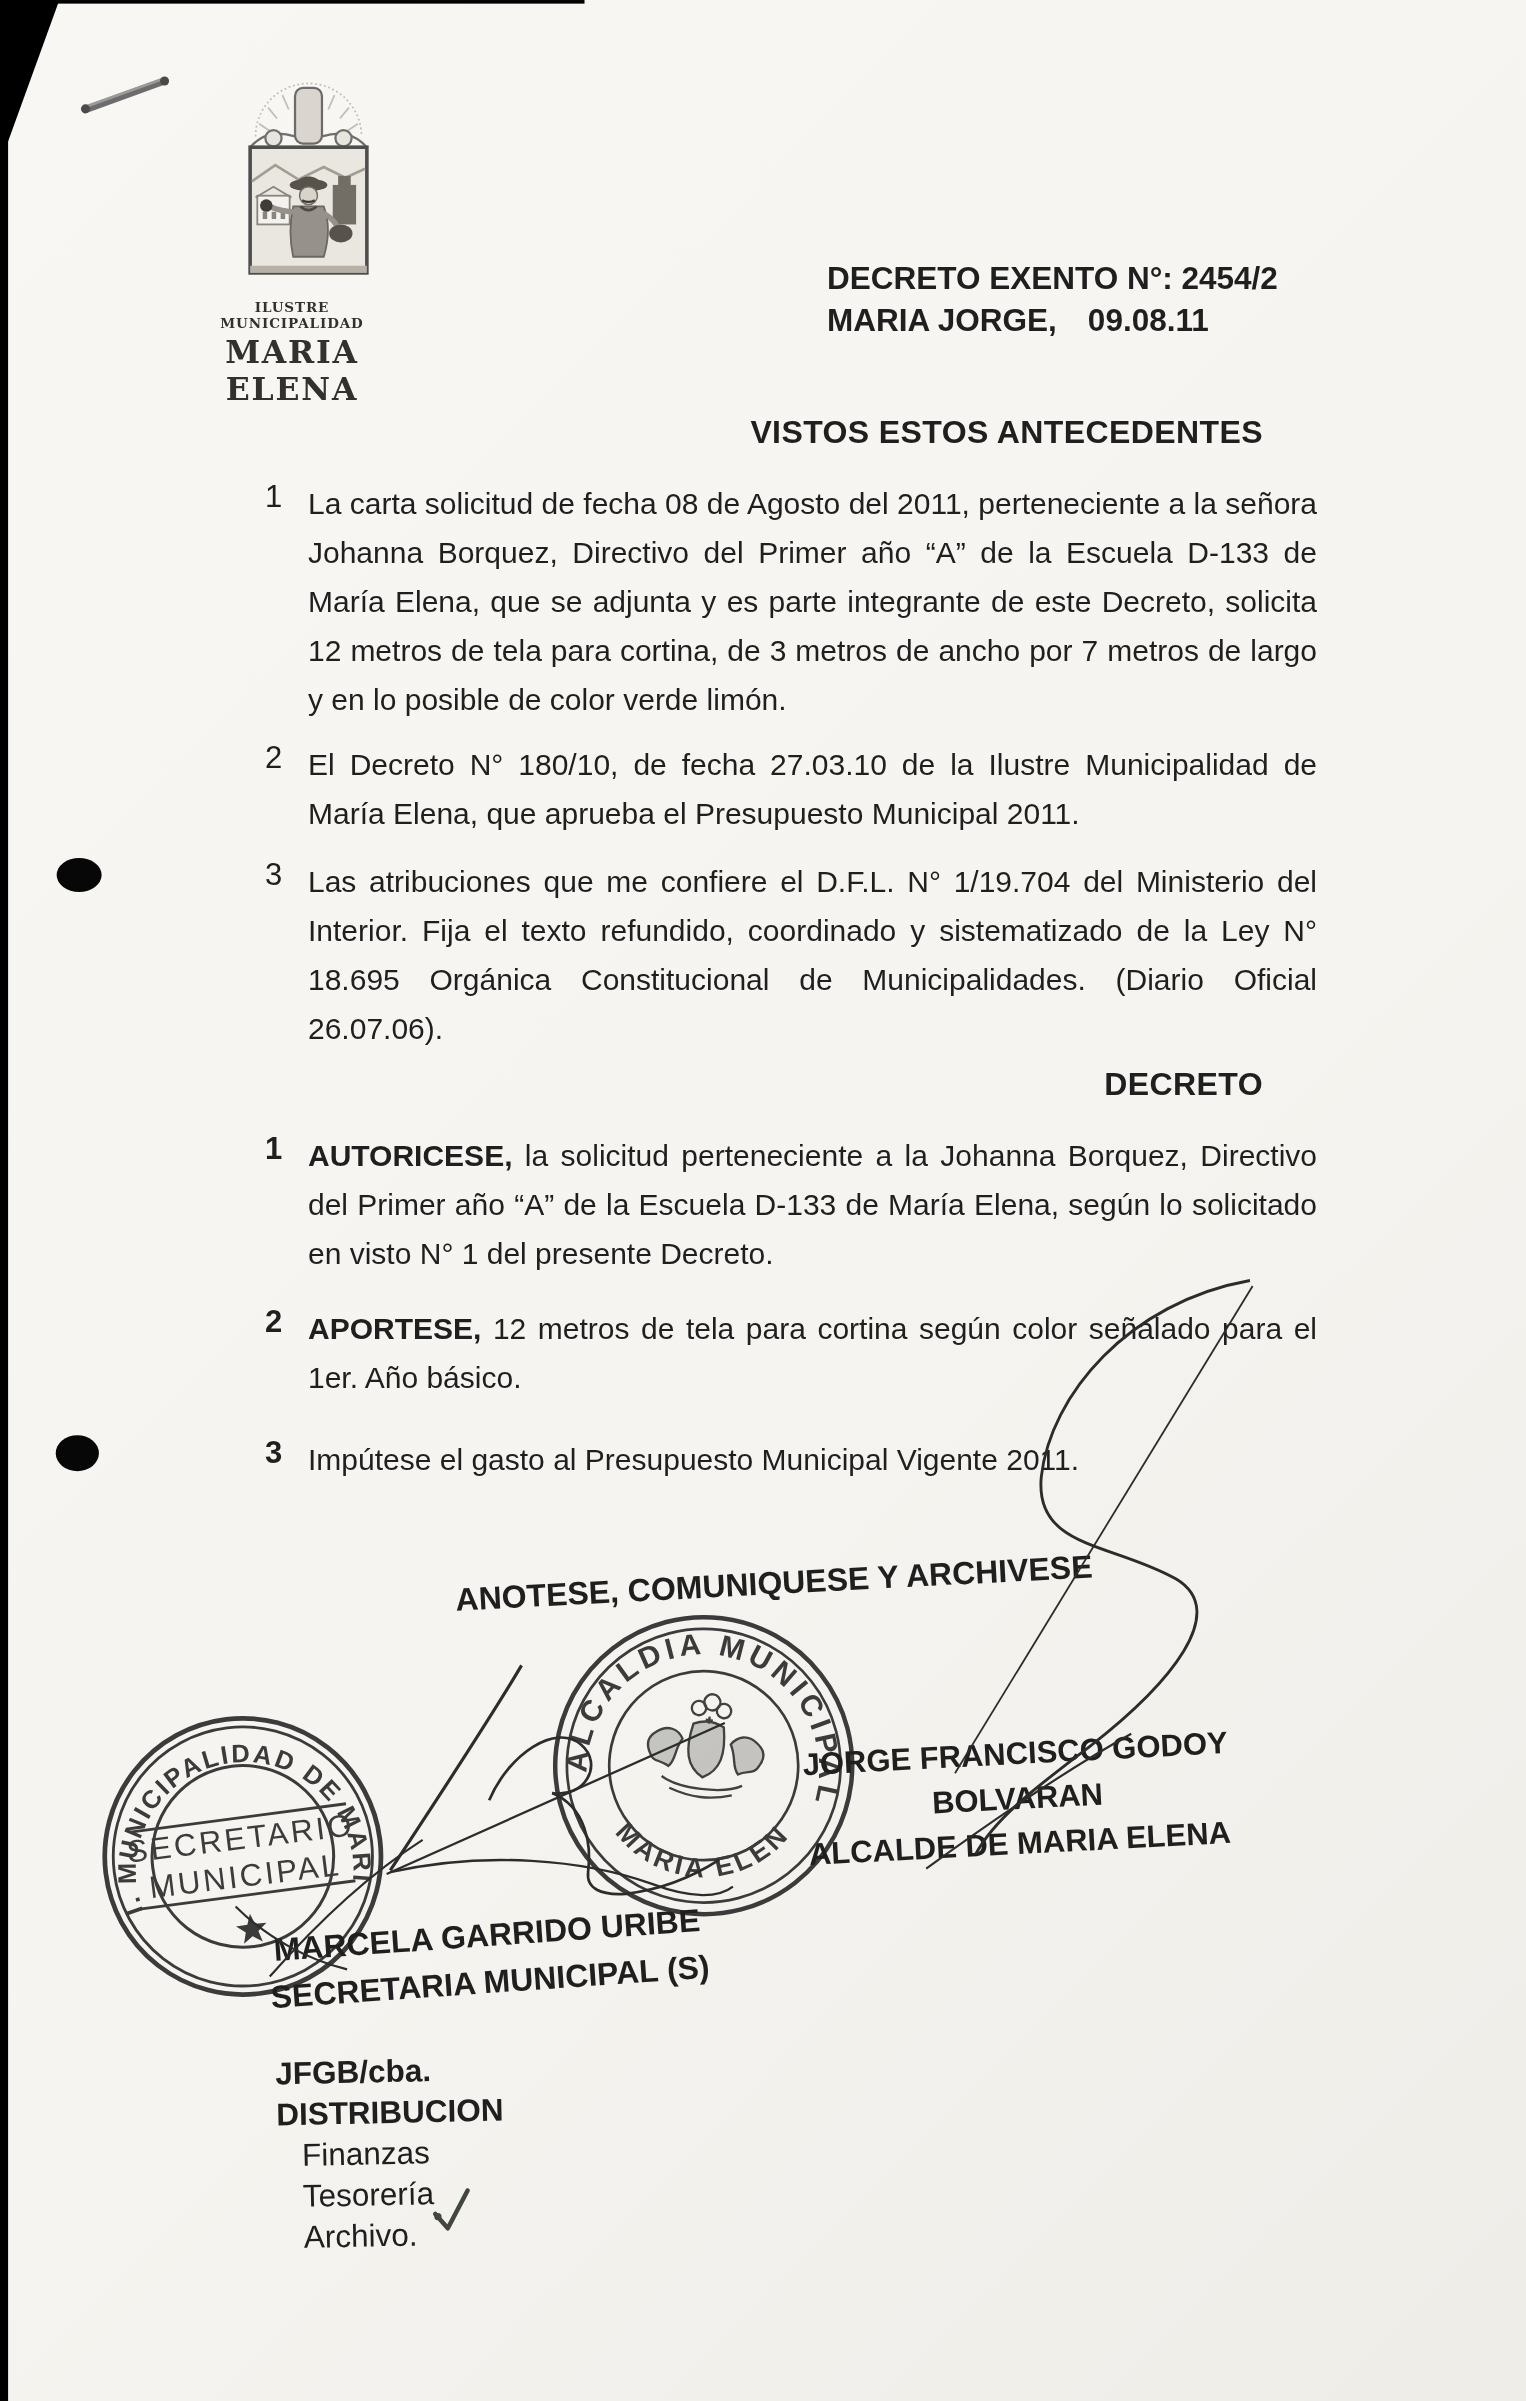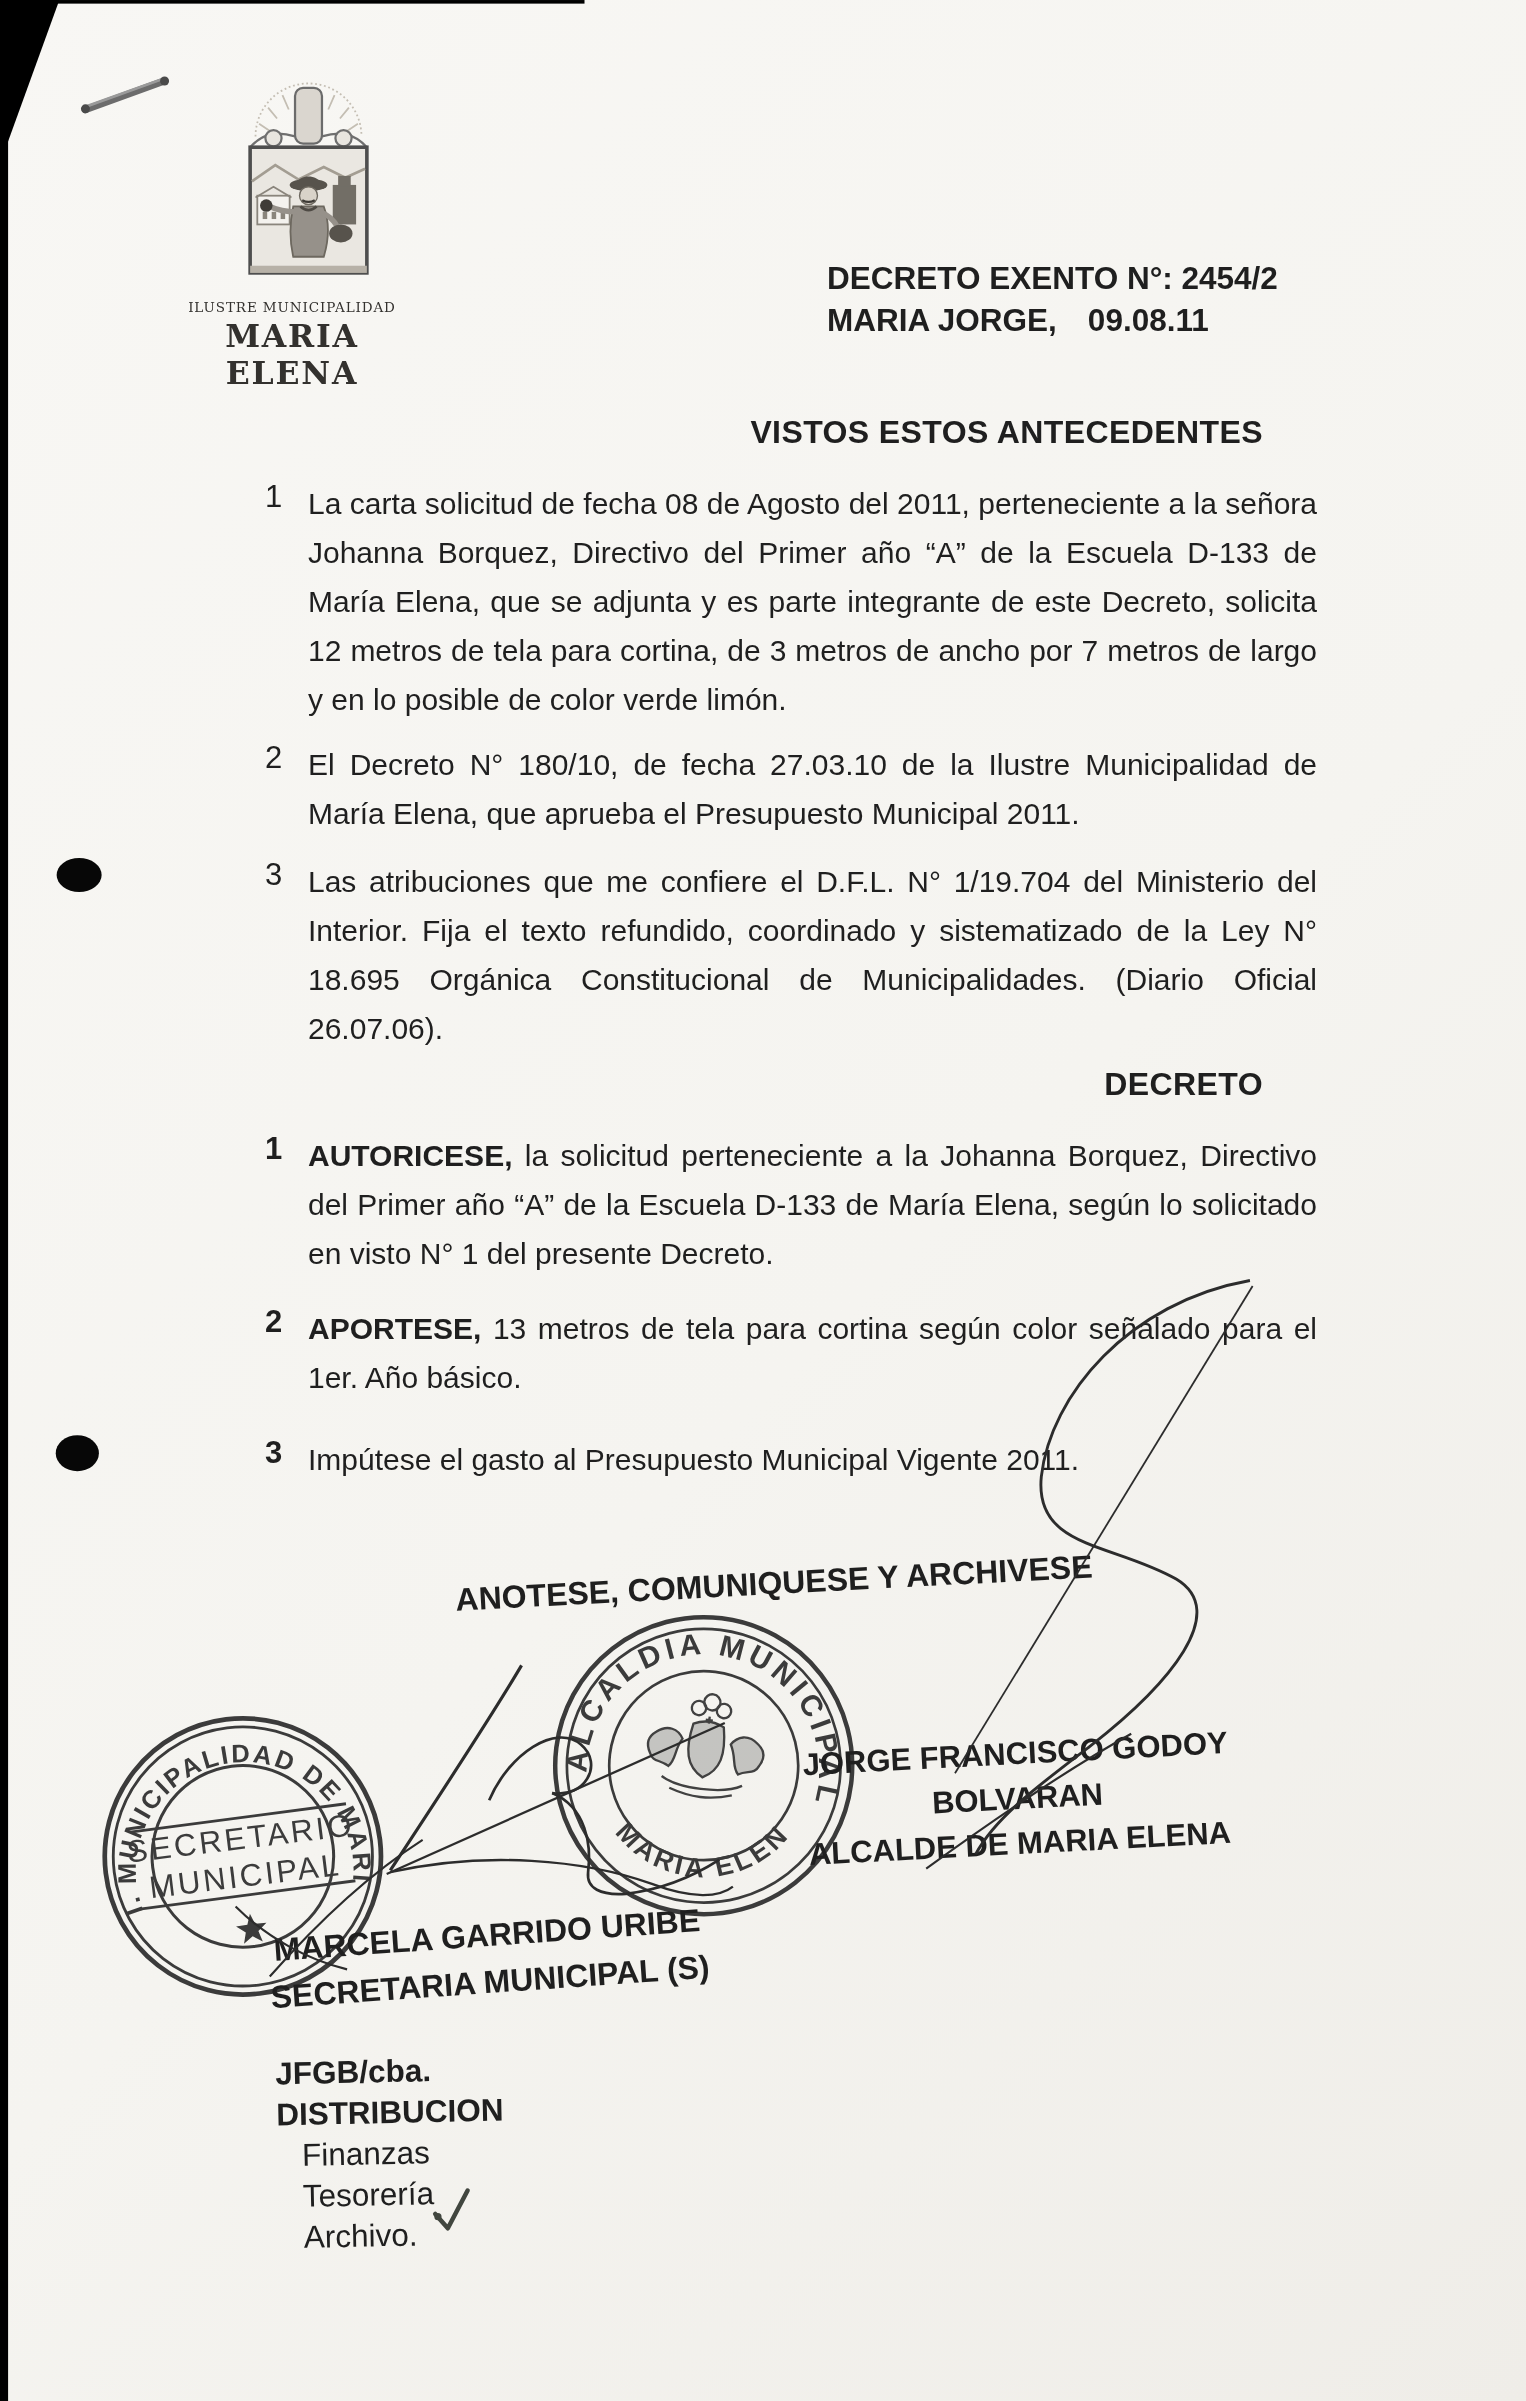--- a/index.html
+++ b/index.html
@@ -12,7 +12,7 @@
   
   .crest{left:223px;top:61px;width:171px;height:220px;}
   .crest-caption{left:184px;top:299px;width:216px;text-align:center;color:#33312e;}
-  .crest-org{font-family:"DejaVu Serif",serif;font-size:13.5px;letter-spacing:0.9px;font-weight:400;}
+  .crest-org{font-family:"DejaVu Serif",serif;font-size:13.5px;letter-spacing:0.9px;font-weight:700;}
   .crest-name{font-family:"DejaVu Serif",serif;font-size:31.5px;font-weight:bold;letter-spacing:1.8px;margin-top:1.8px;}
   
   .hdr{left:827px;top:257px;width:504px;font-size:31.5px;font-weight:bold;line-height:42px;white-space:nowrap;}

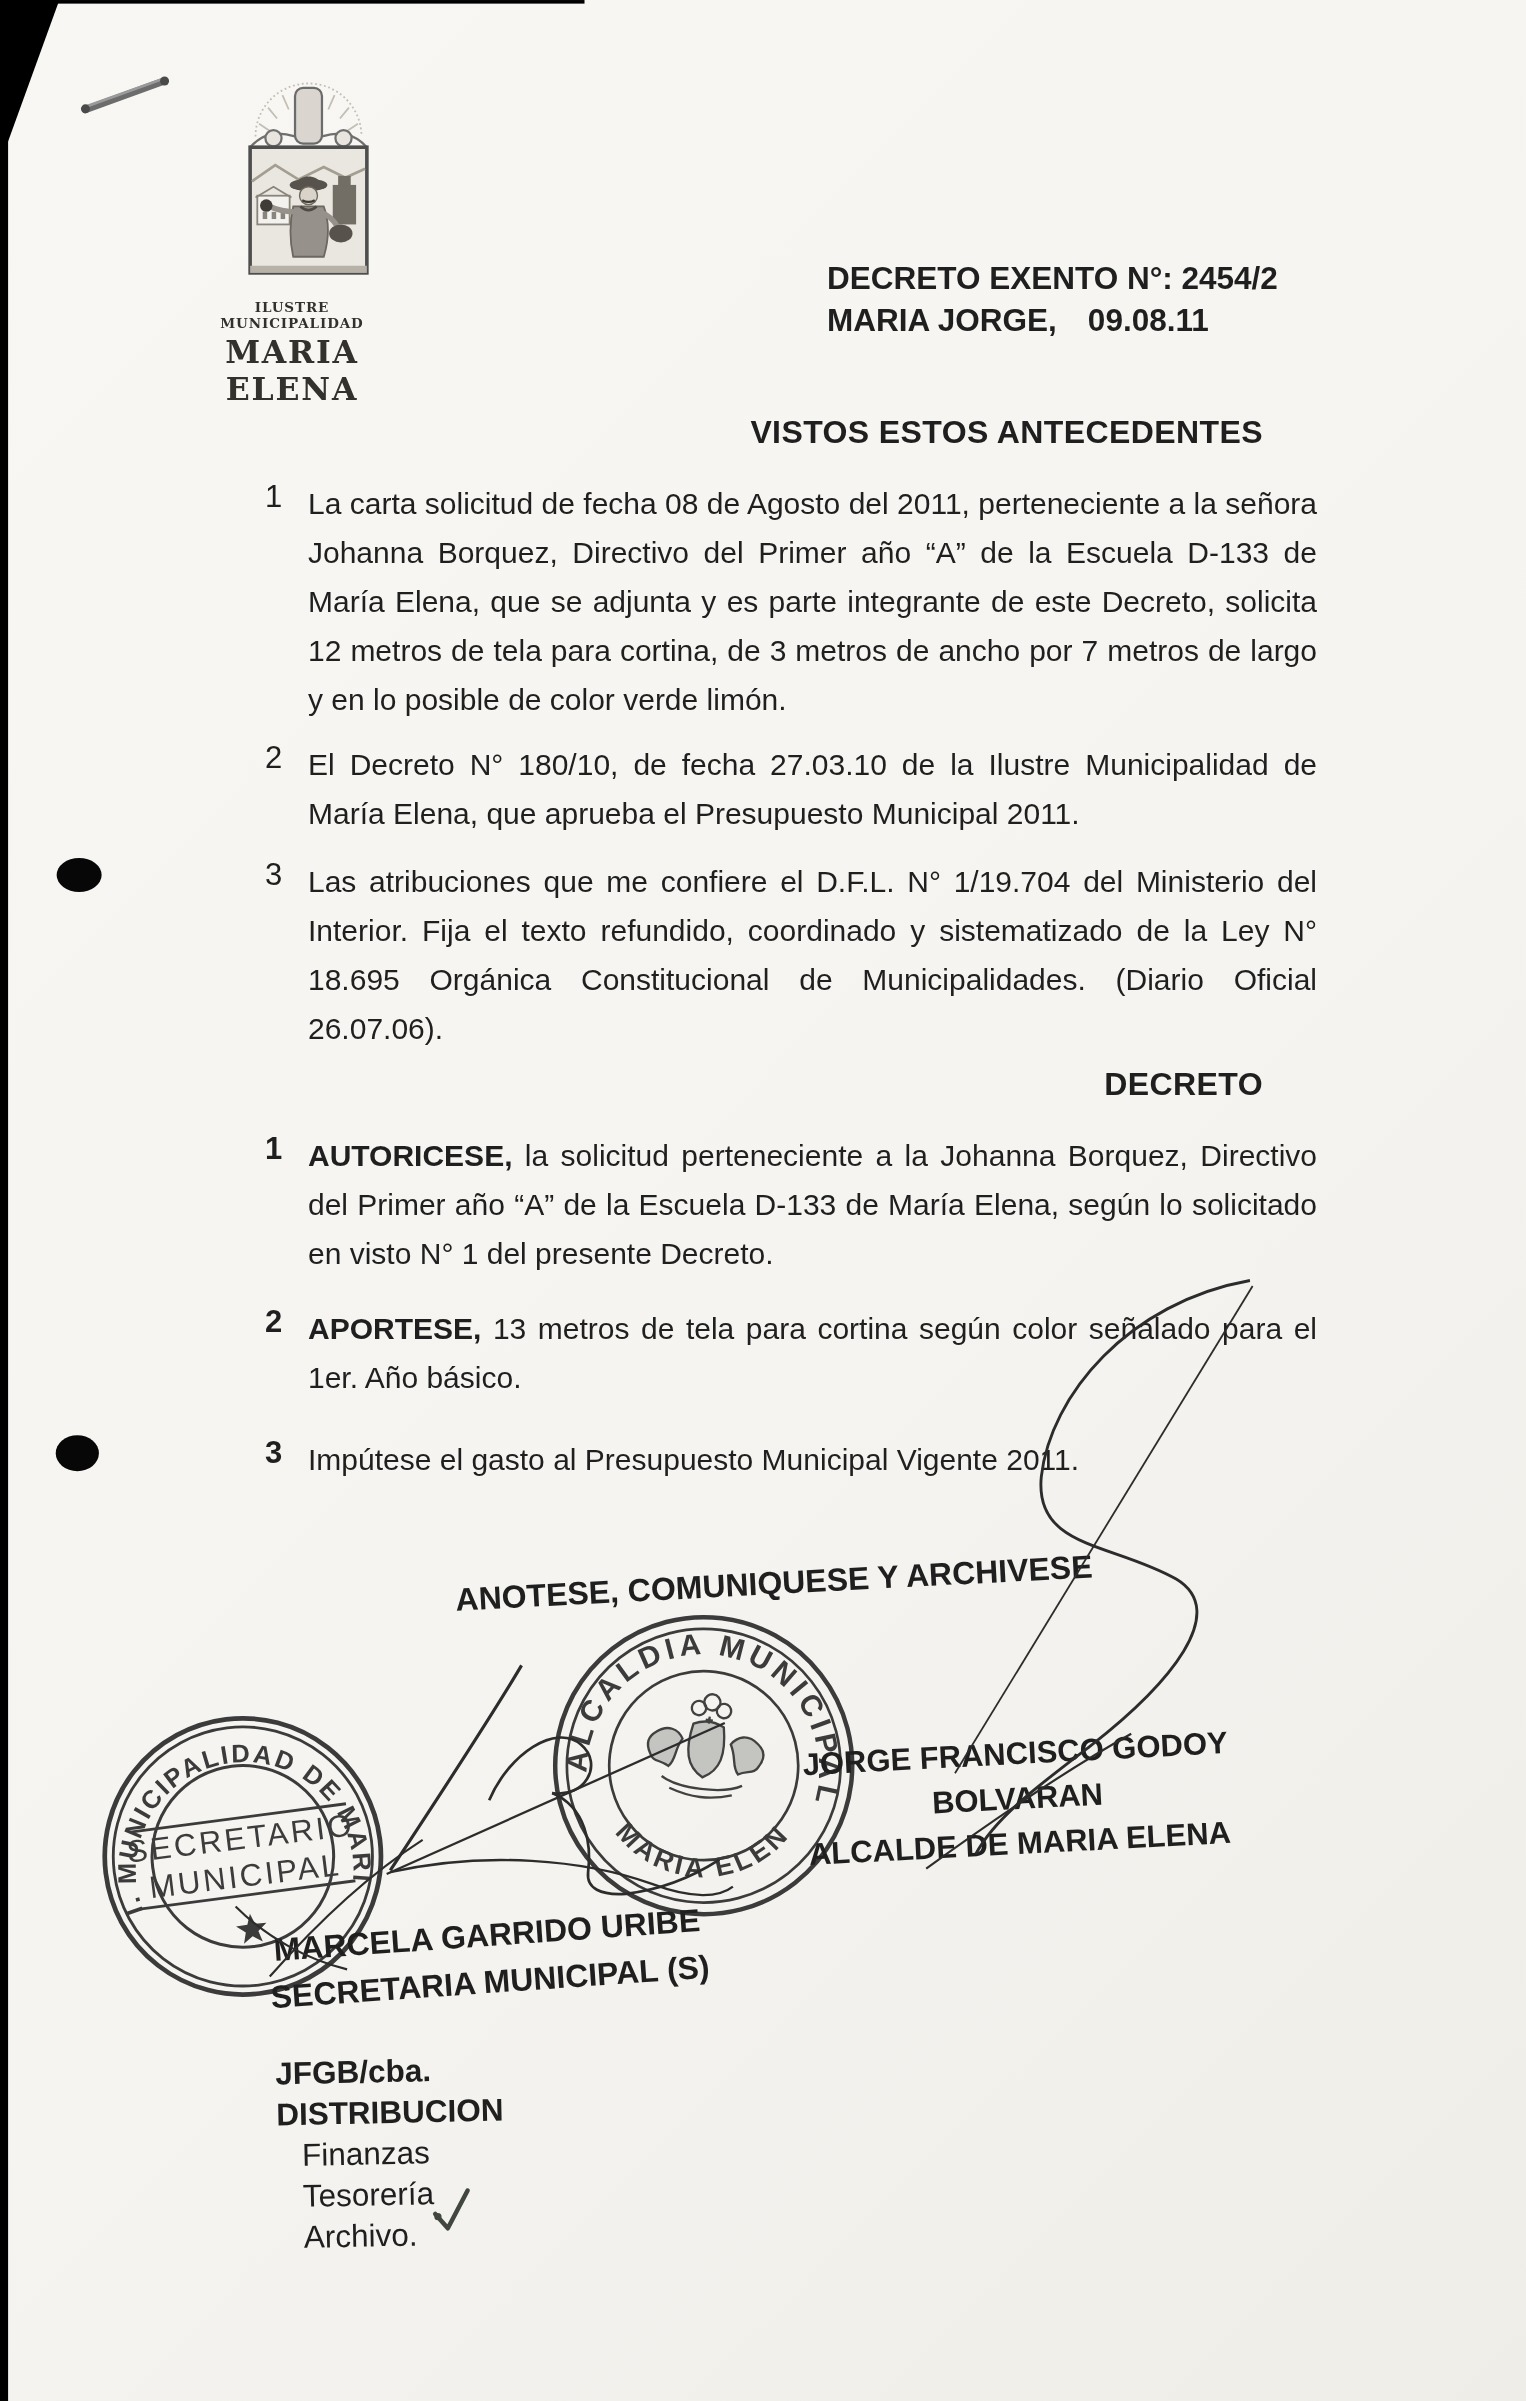--- a/index.html
+++ b/index.html
@@ -106,7 +106,7 @@
   </div>
   <div class="abs item" style="top:1304px;">
     <span class="num b">2</span>
-    <div class="txt"><span class="lead">APORTESE,</span><span> 13 metros de tela para cortina según color señalado para el 1er. Año básico.</span></div>
+    <div class="txt"><span class="lead">APORTESE,</span><span> 12 metros de tela para cortina según color señalado para el 1er. Año básico.</span></div>
   </div>
   <div class="abs item" style="top:1435px;">
     <span class="num b">3</span>

